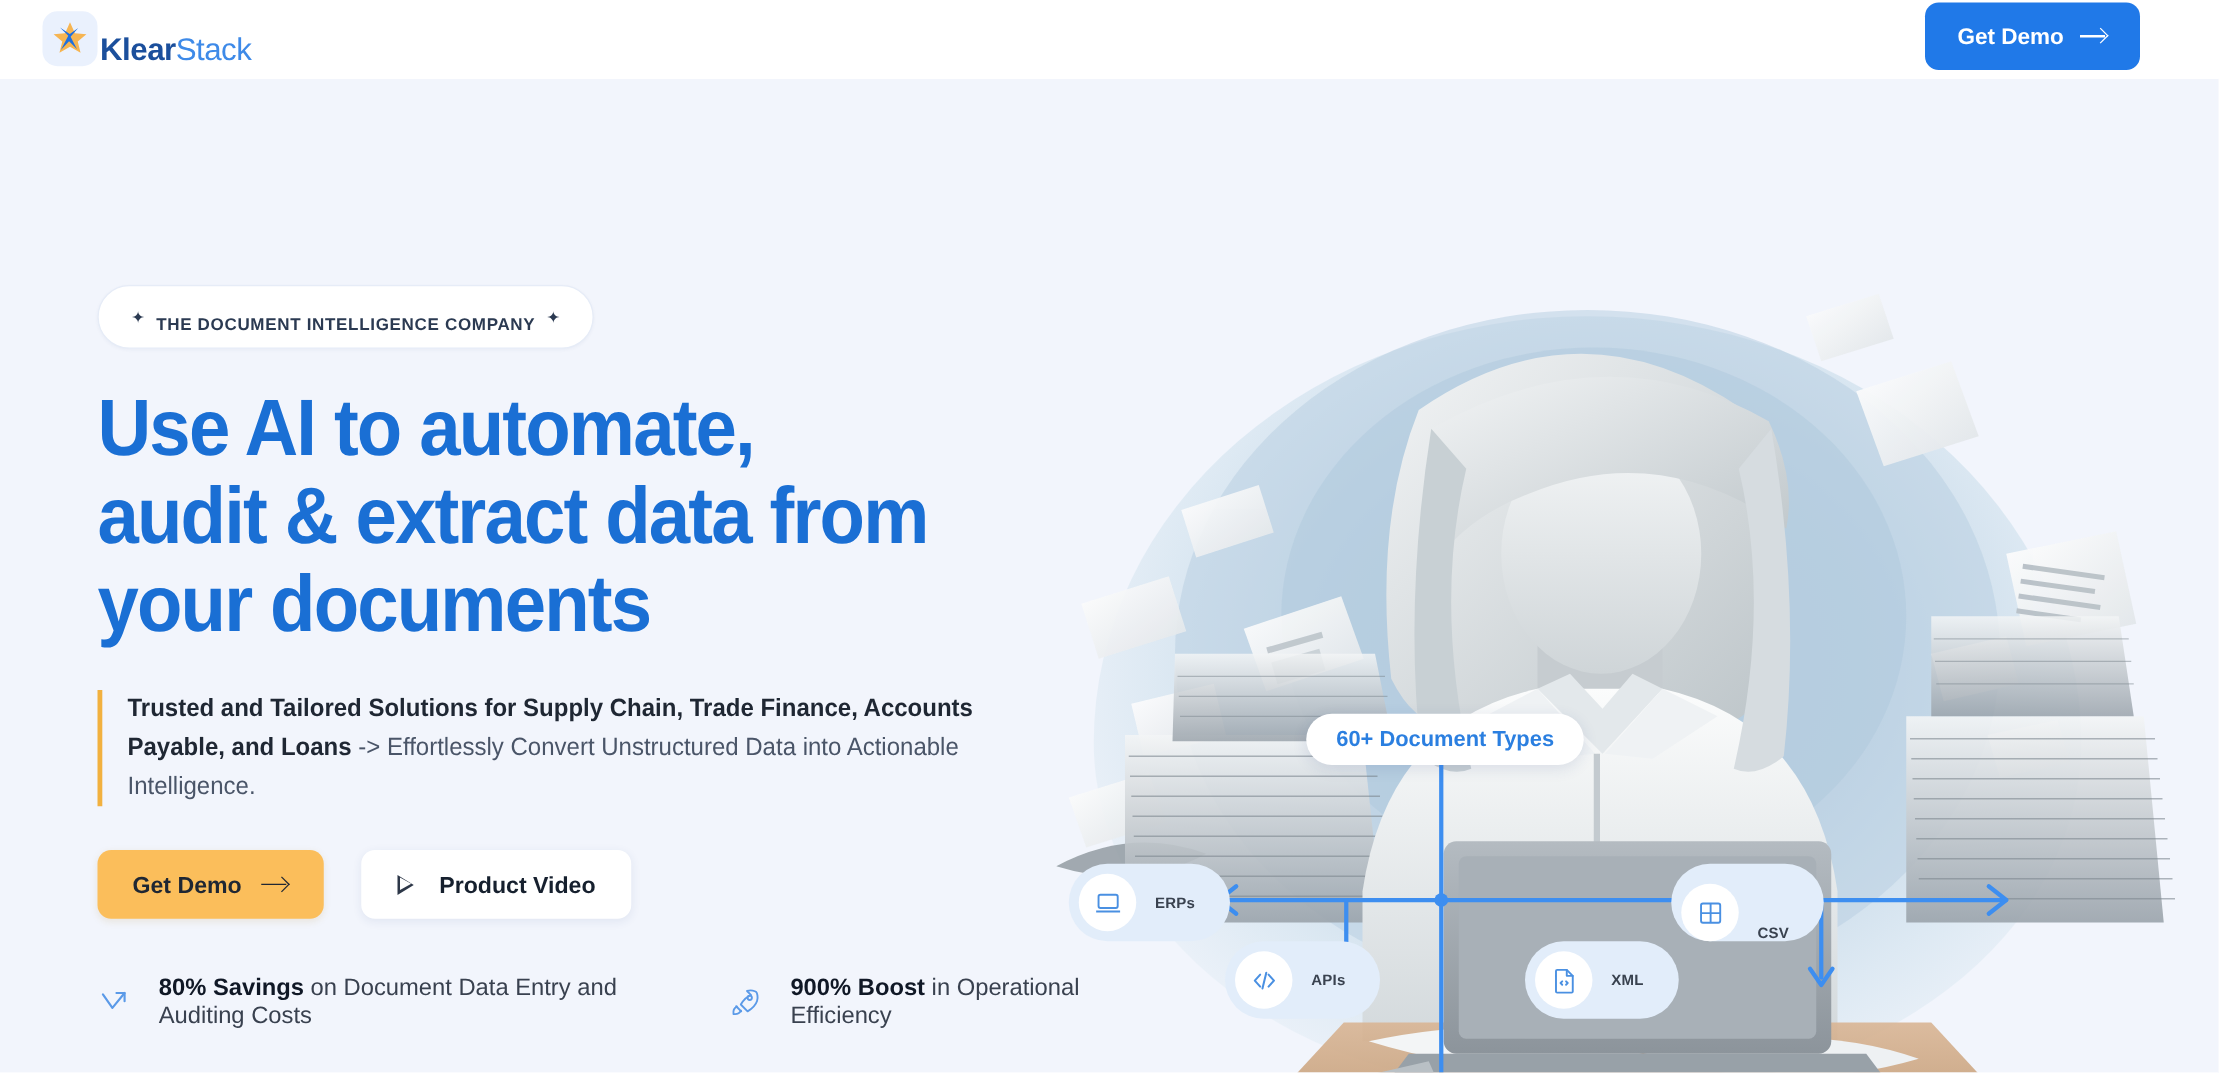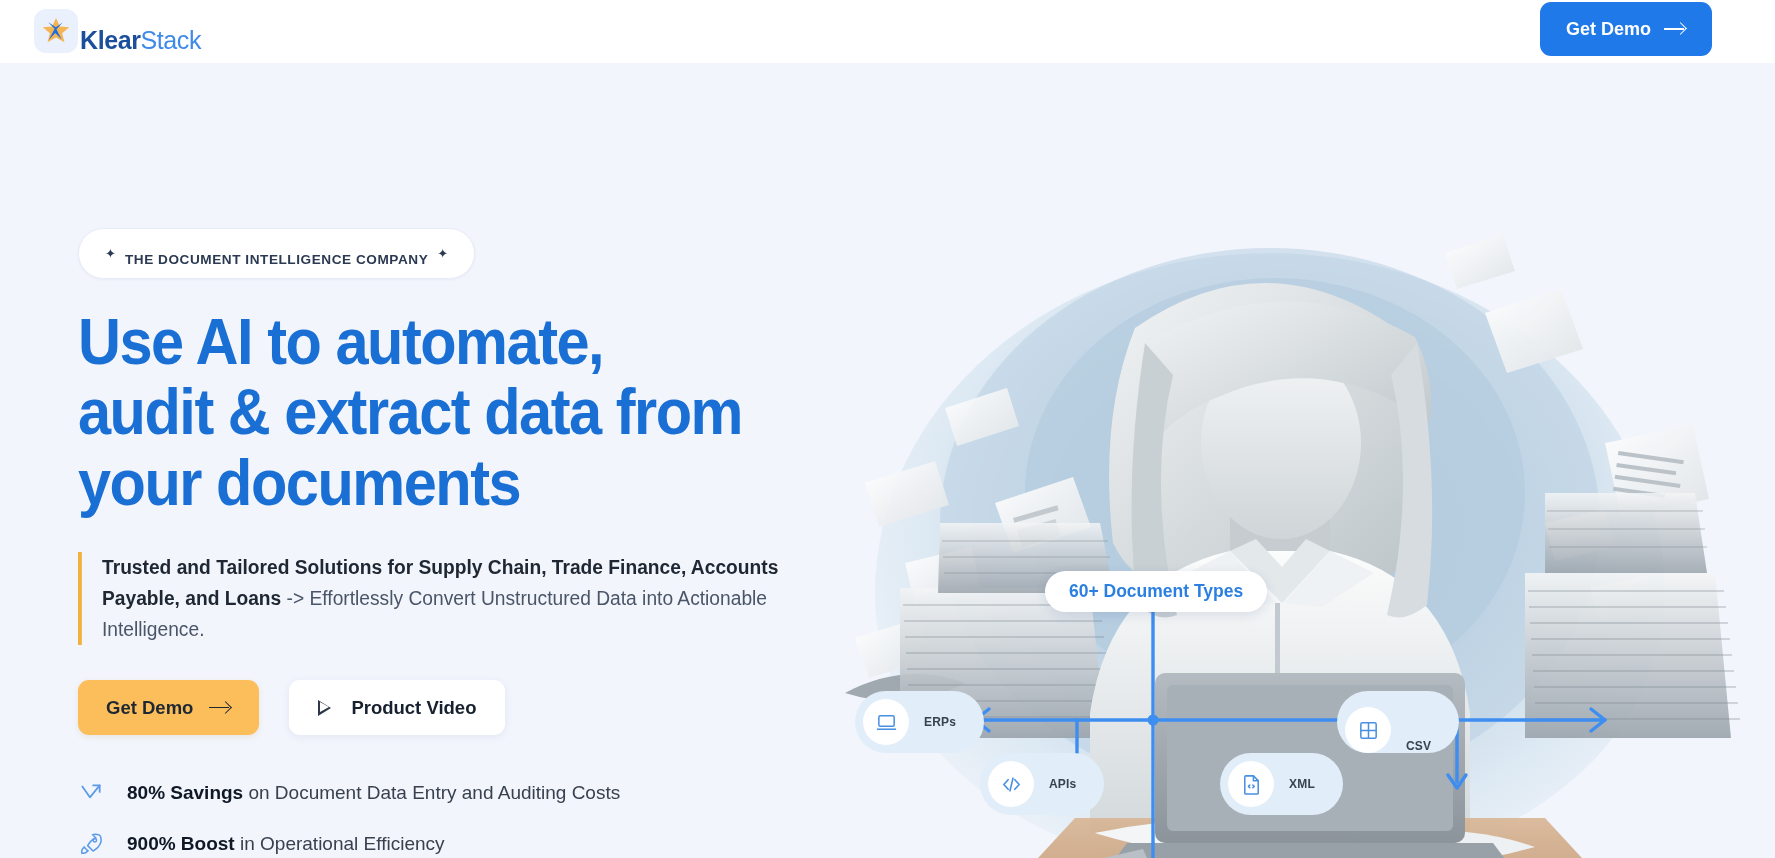--- a/index.html
+++ b/index.html
@@ -143,7 +143,7 @@
     border-top: 5.6px solid transparent; border-bottom: 5.6px solid transparent;
   }
 
-  .stats { margin-top: 45px; display: flex; flex-direction: column; gap: 25px; }
+  .stats { margin-top: 45px; display: flex; flex-direction: row; gap: 25px; }
   .stat { display: flex; align-items: center; gap: 23px; }
   .stat-icon { width: 26px; height: 26px; flex: 0 0 26px; color: #5b9ae8; }
   .stat-text { font-size: 19px; color: #39414f; }

